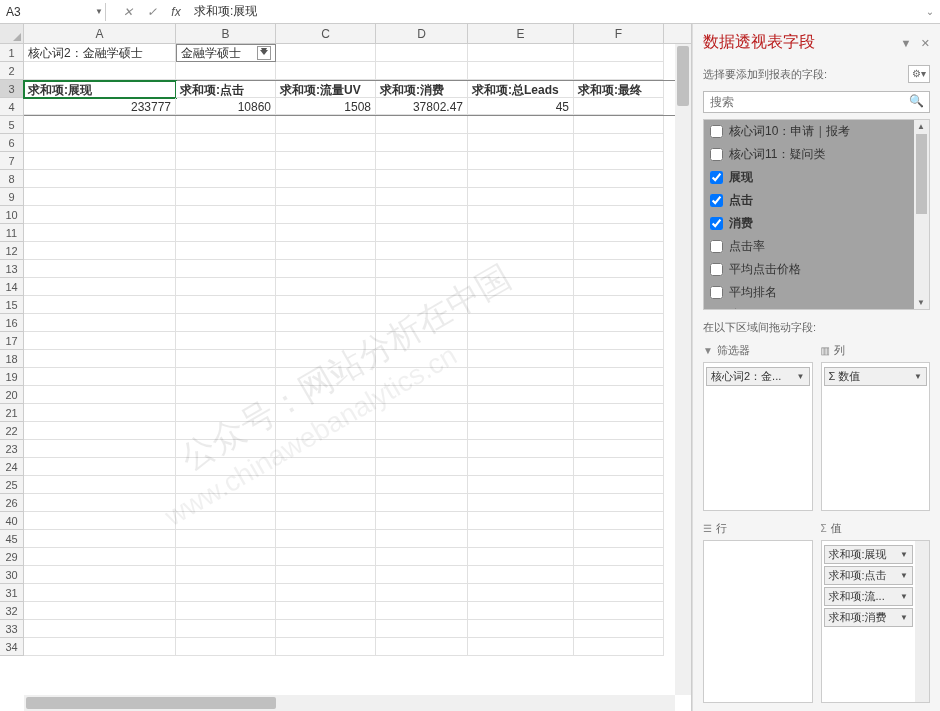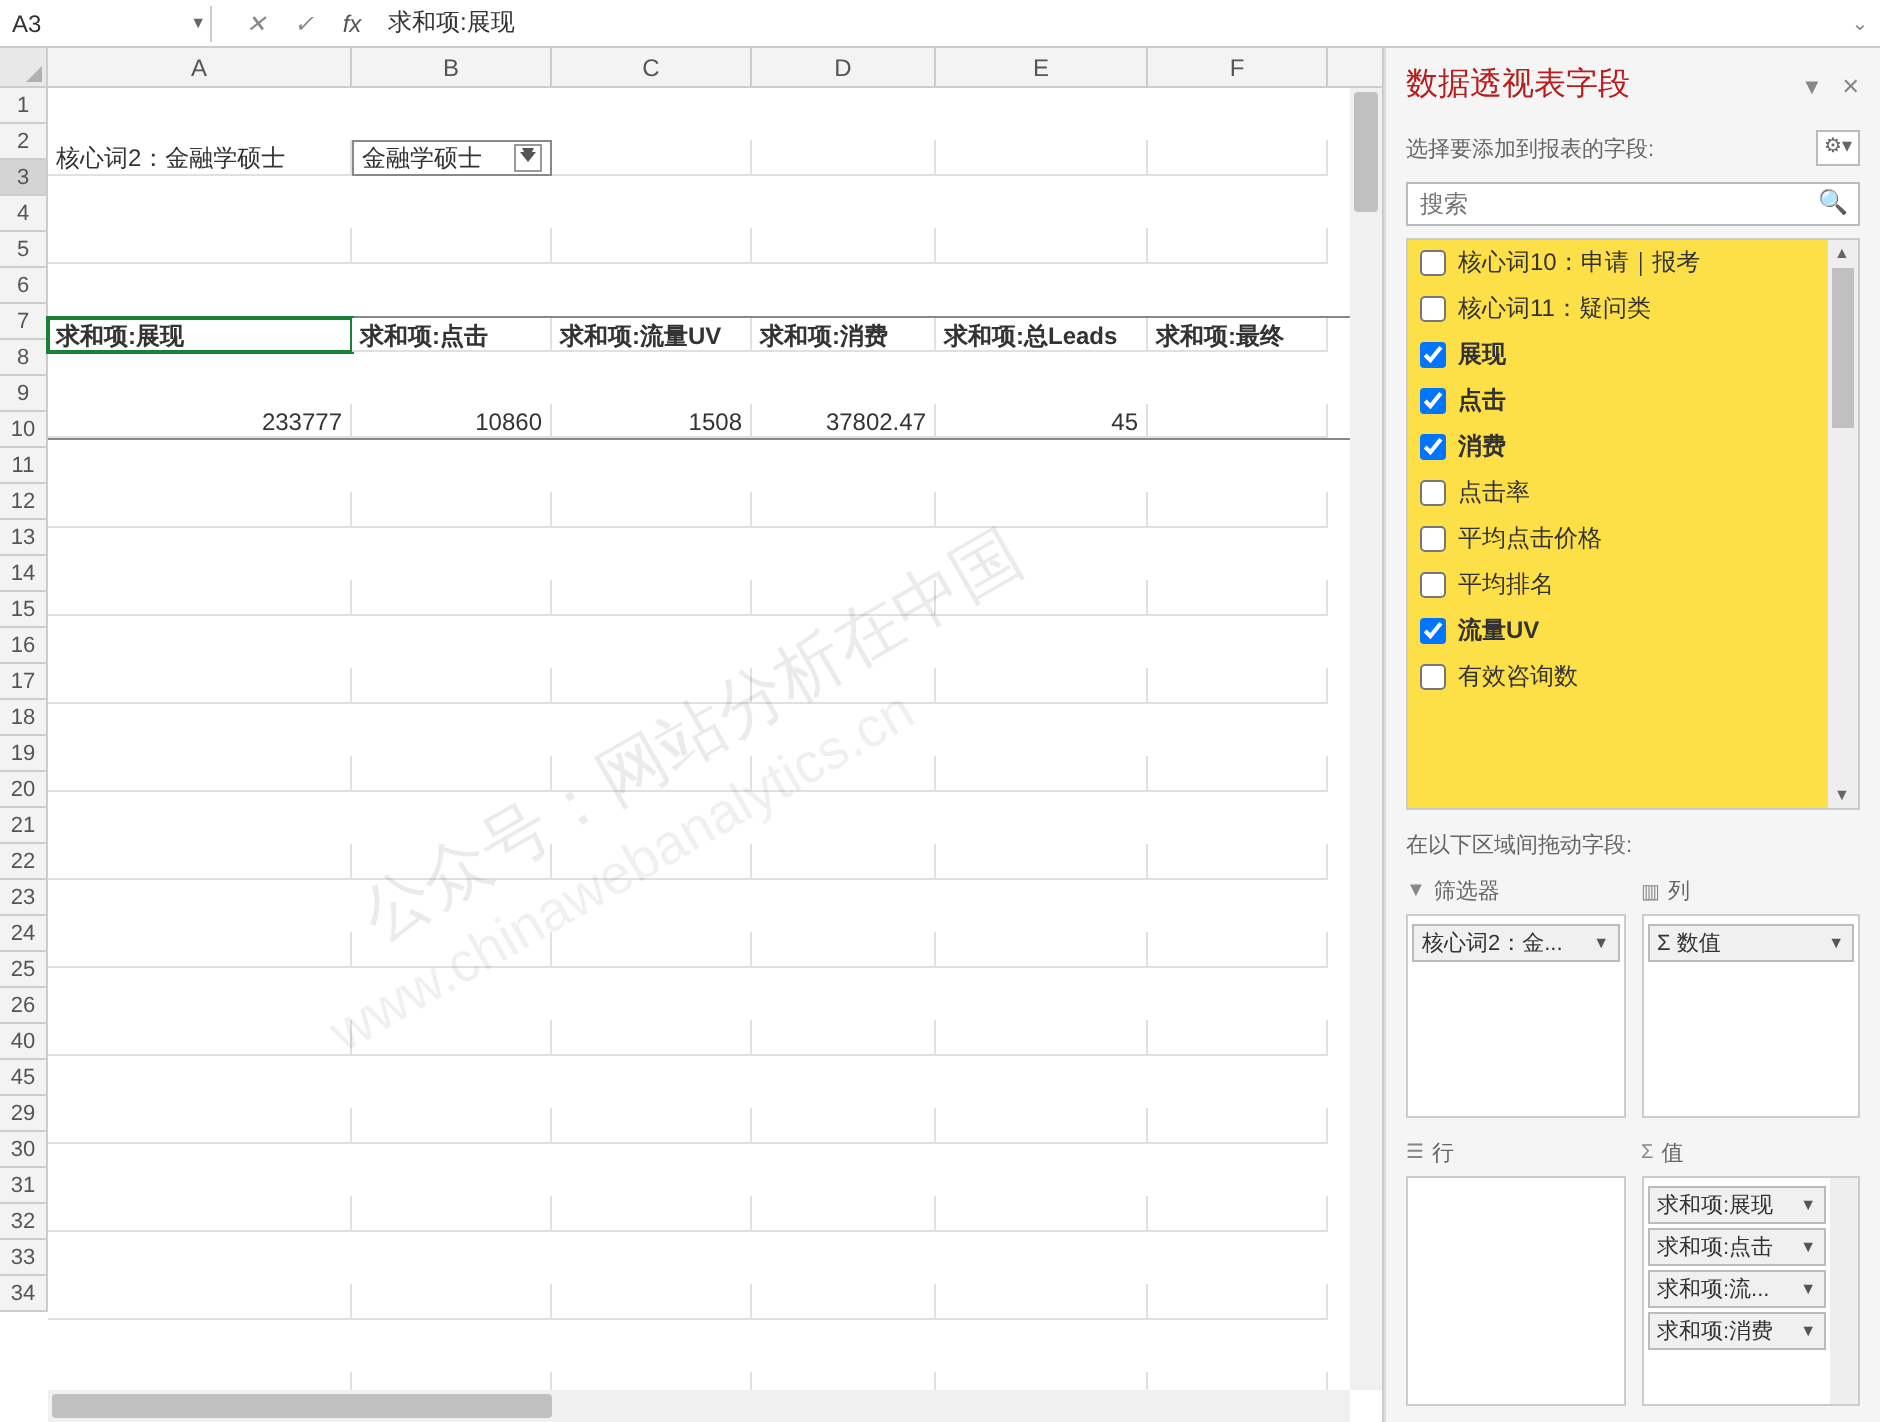--- a/index.html
+++ b/index.html
@@ -28,7 +28,7 @@
 .row-h.sel { background: #d4d4d4; }
 
 .grid { position: absolute; top: 20px; left: 24px; right: 0; bottom: 0; }
-.g-row { display: flex; height: 18px; margin-top: 26px; }
+.g-row { display: flex; height: 18px; }
 .g-cell { border-right: 1px solid #e0e0e0; border-bottom: 1px solid #e0e0e0; padding: 1px 4px; line-height: 16px; overflow: hidden; white-space: nowrap; font-size: 12px; }
 .g-cell.rnum { text-align: right; }
 .g-cell.hdr { font-weight: bold; background: #fff; }

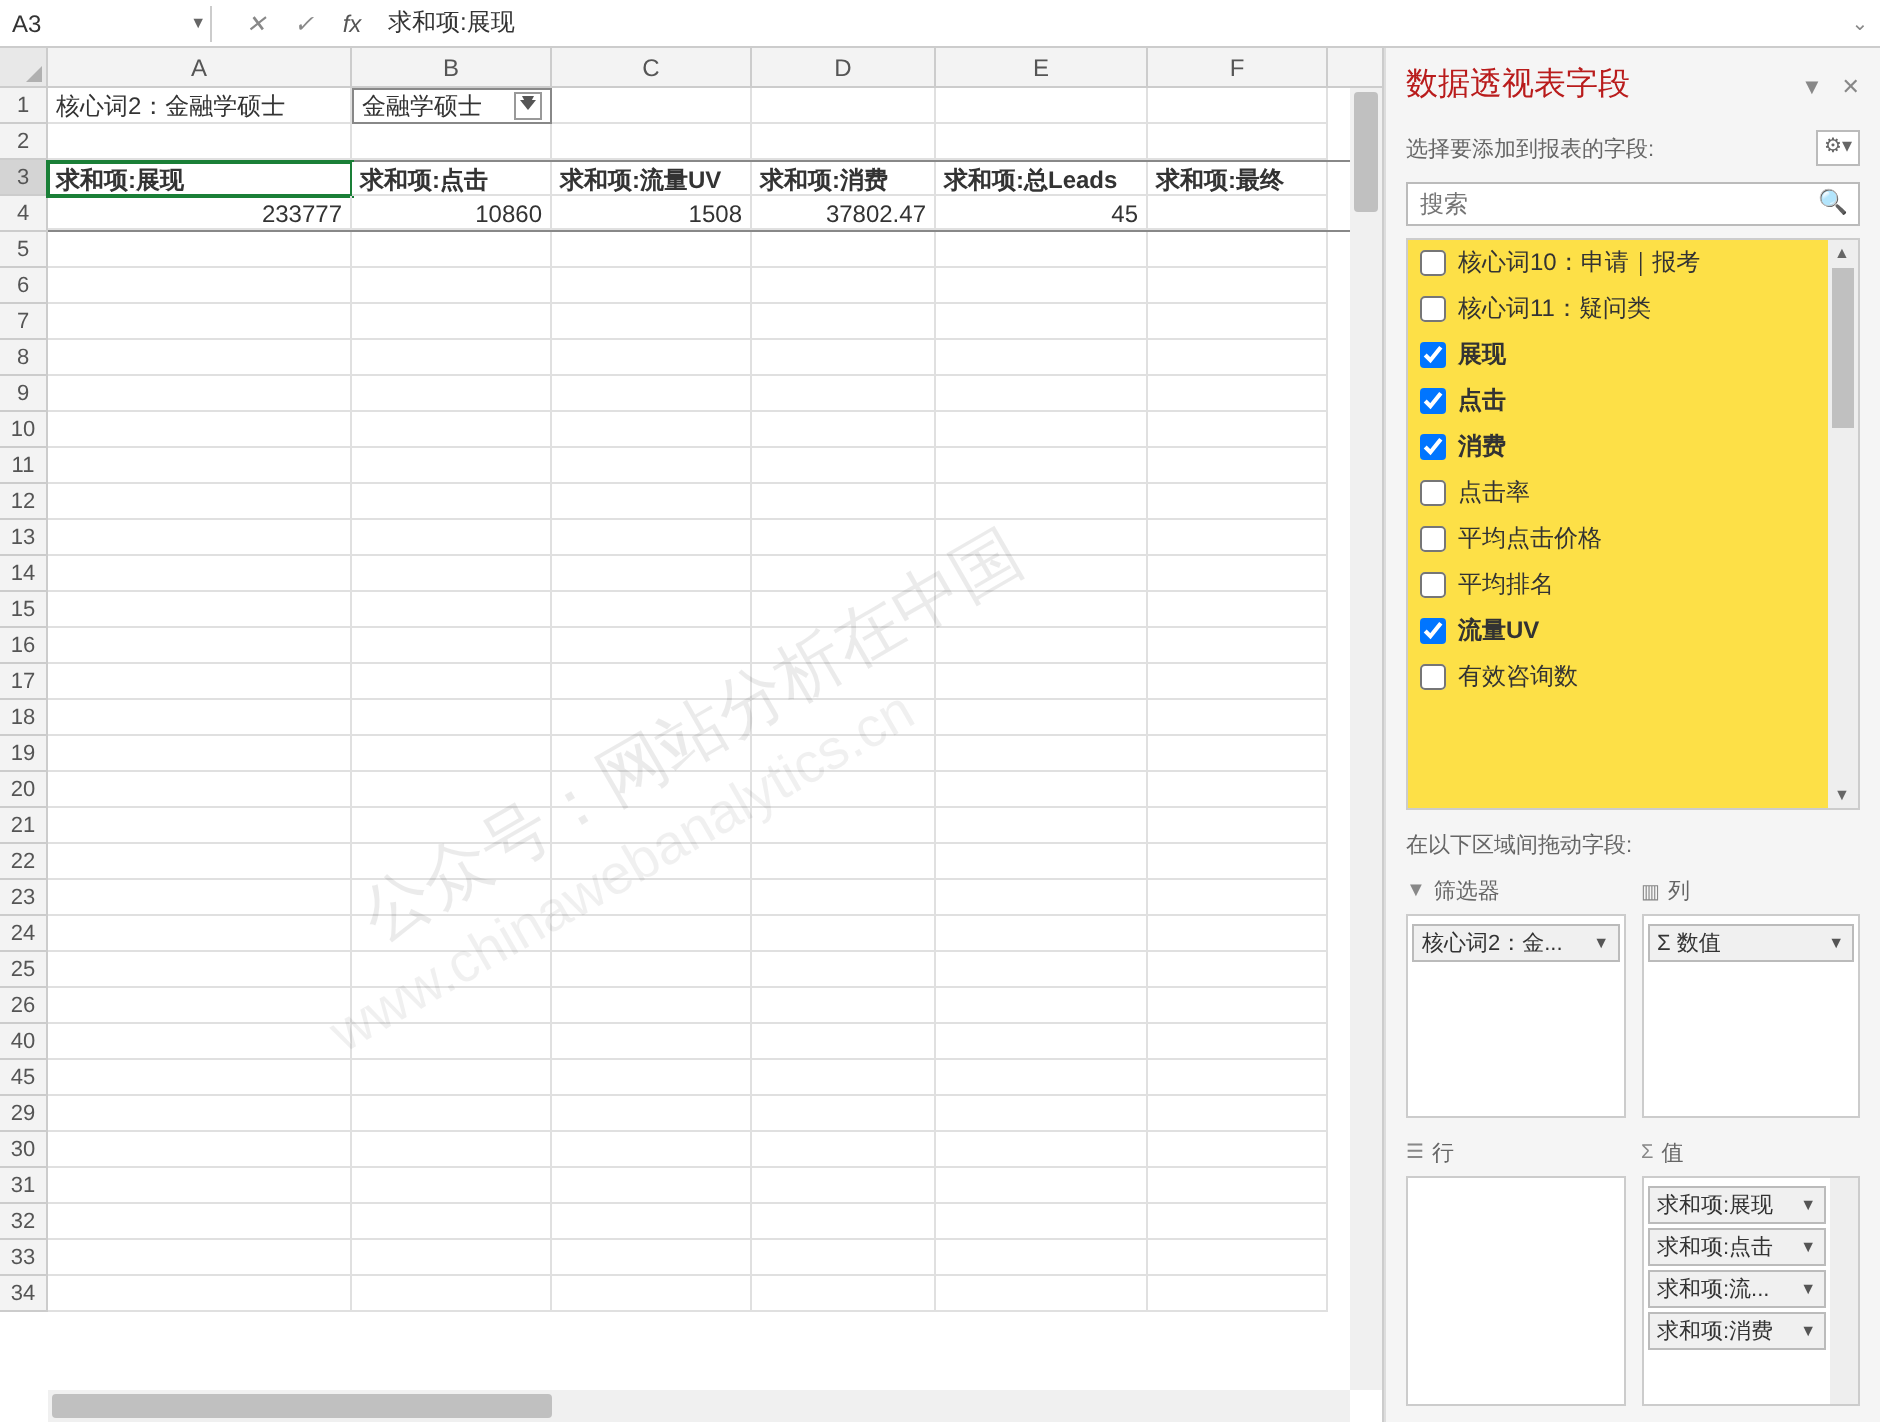--- a/index.html
+++ b/index.html
@@ -57,7 +57,7 @@
 .search-box input { width: 100%; padding: 3px 22px 3px 6px; border: 1px solid #bbb; font-size: 12px; }
 .search-box .mag { position: absolute; right: 6px; top: 3px; color: #4a88c7; font-size: 12px; }
 
-.field-list { margin: 0 10px 0 10px; background: #fde047; border: 1px solid #ccc; height: 286px; overflow-y: auto; position: relative; }
+.field-list { margin: 0 10px 0 10px; background: #a3a3a3; border: 1px solid #ccc; height: 191px; overflow-y: auto; position: relative; }
 .field-item { display: flex; align-items: center; padding: 3px 6px; font-size: 12px; }
 .field-item input { margin-right: 6px; }
 .field-item.checked { font-weight: bold; }

